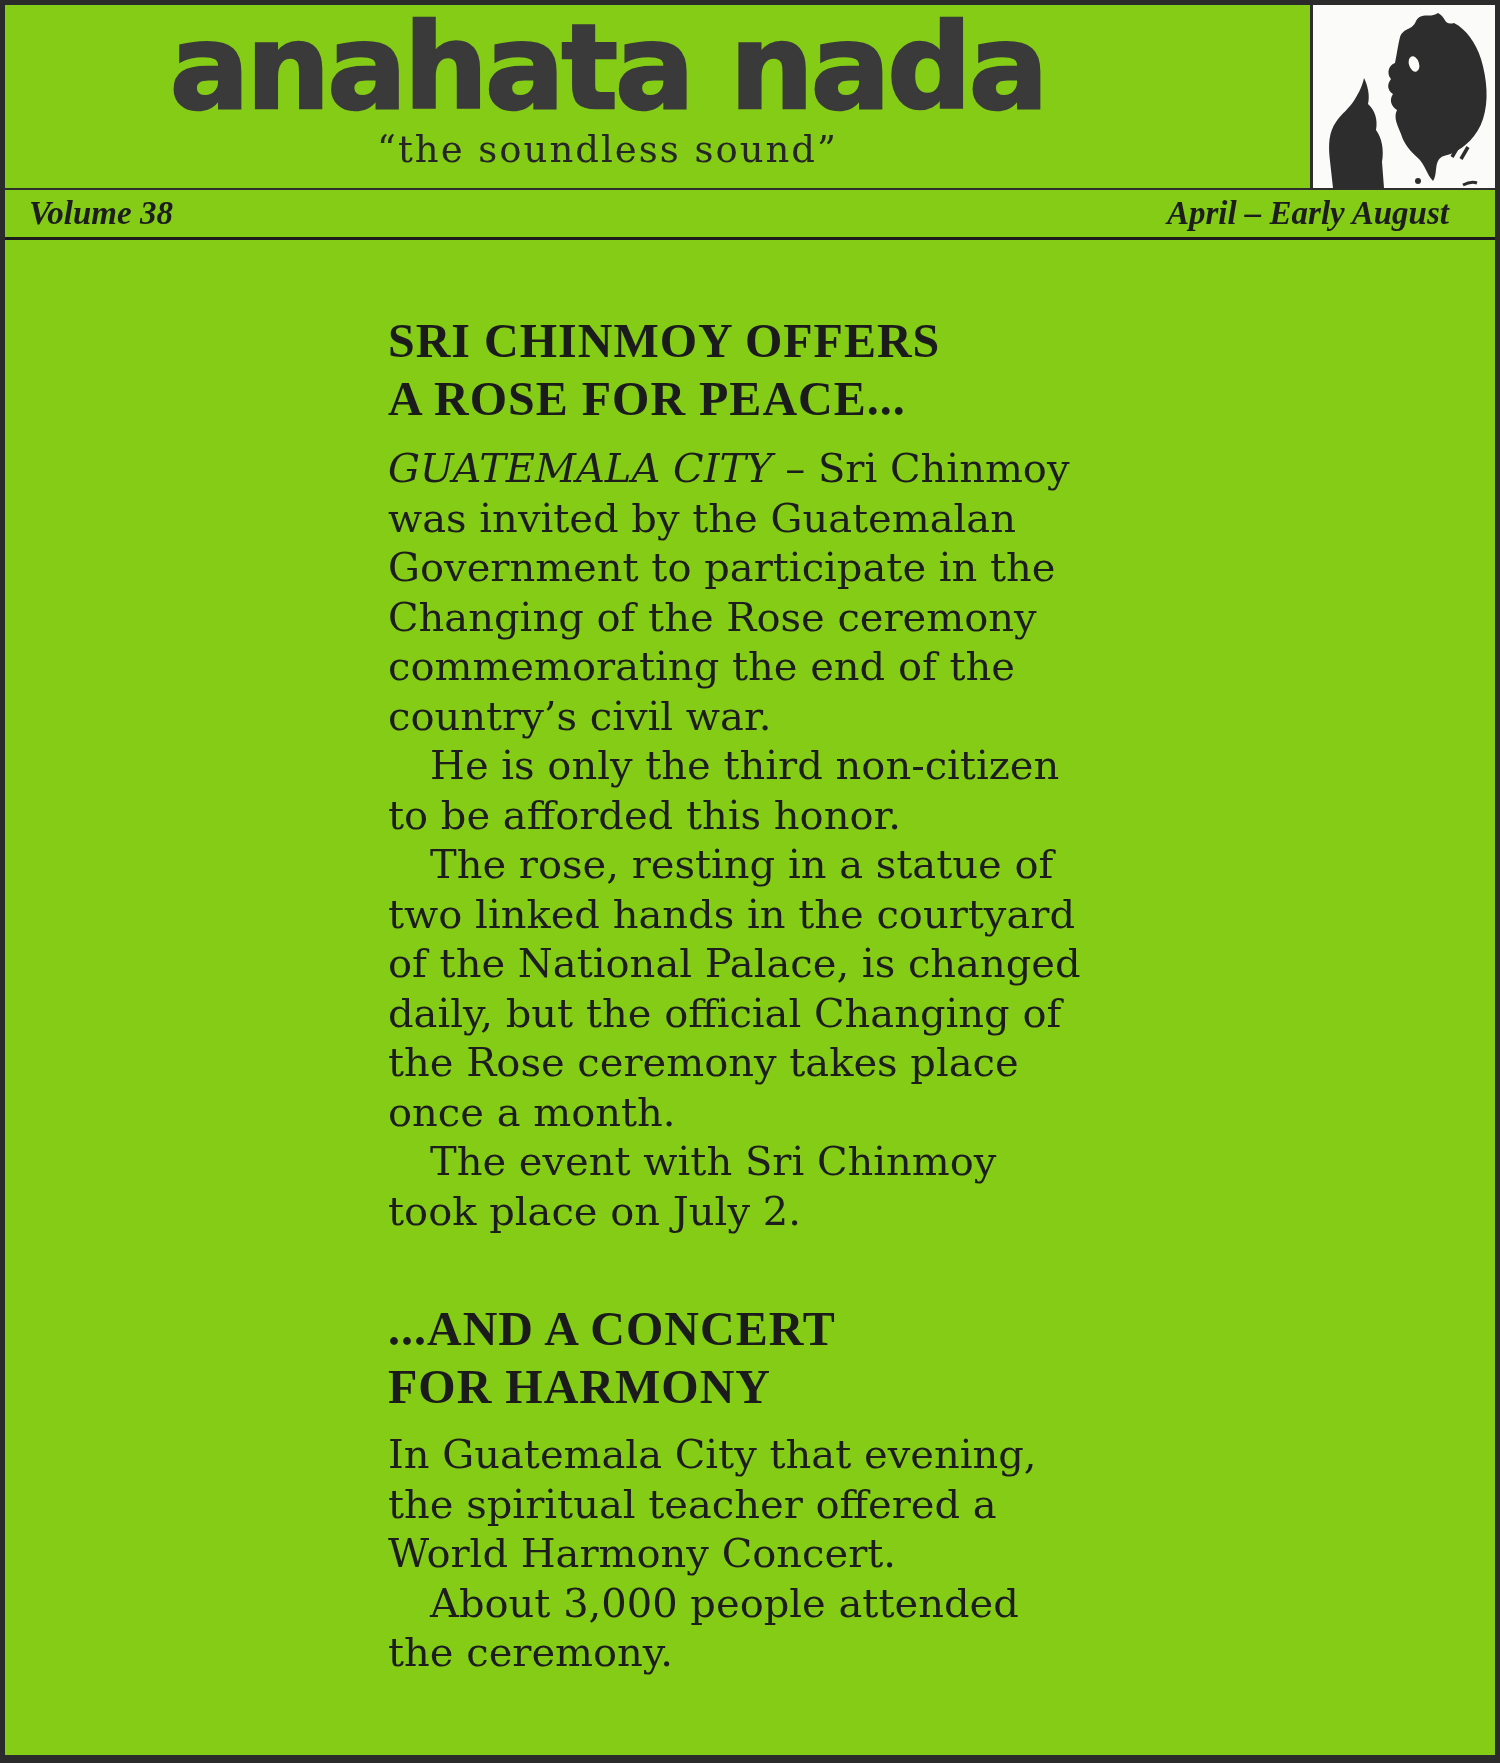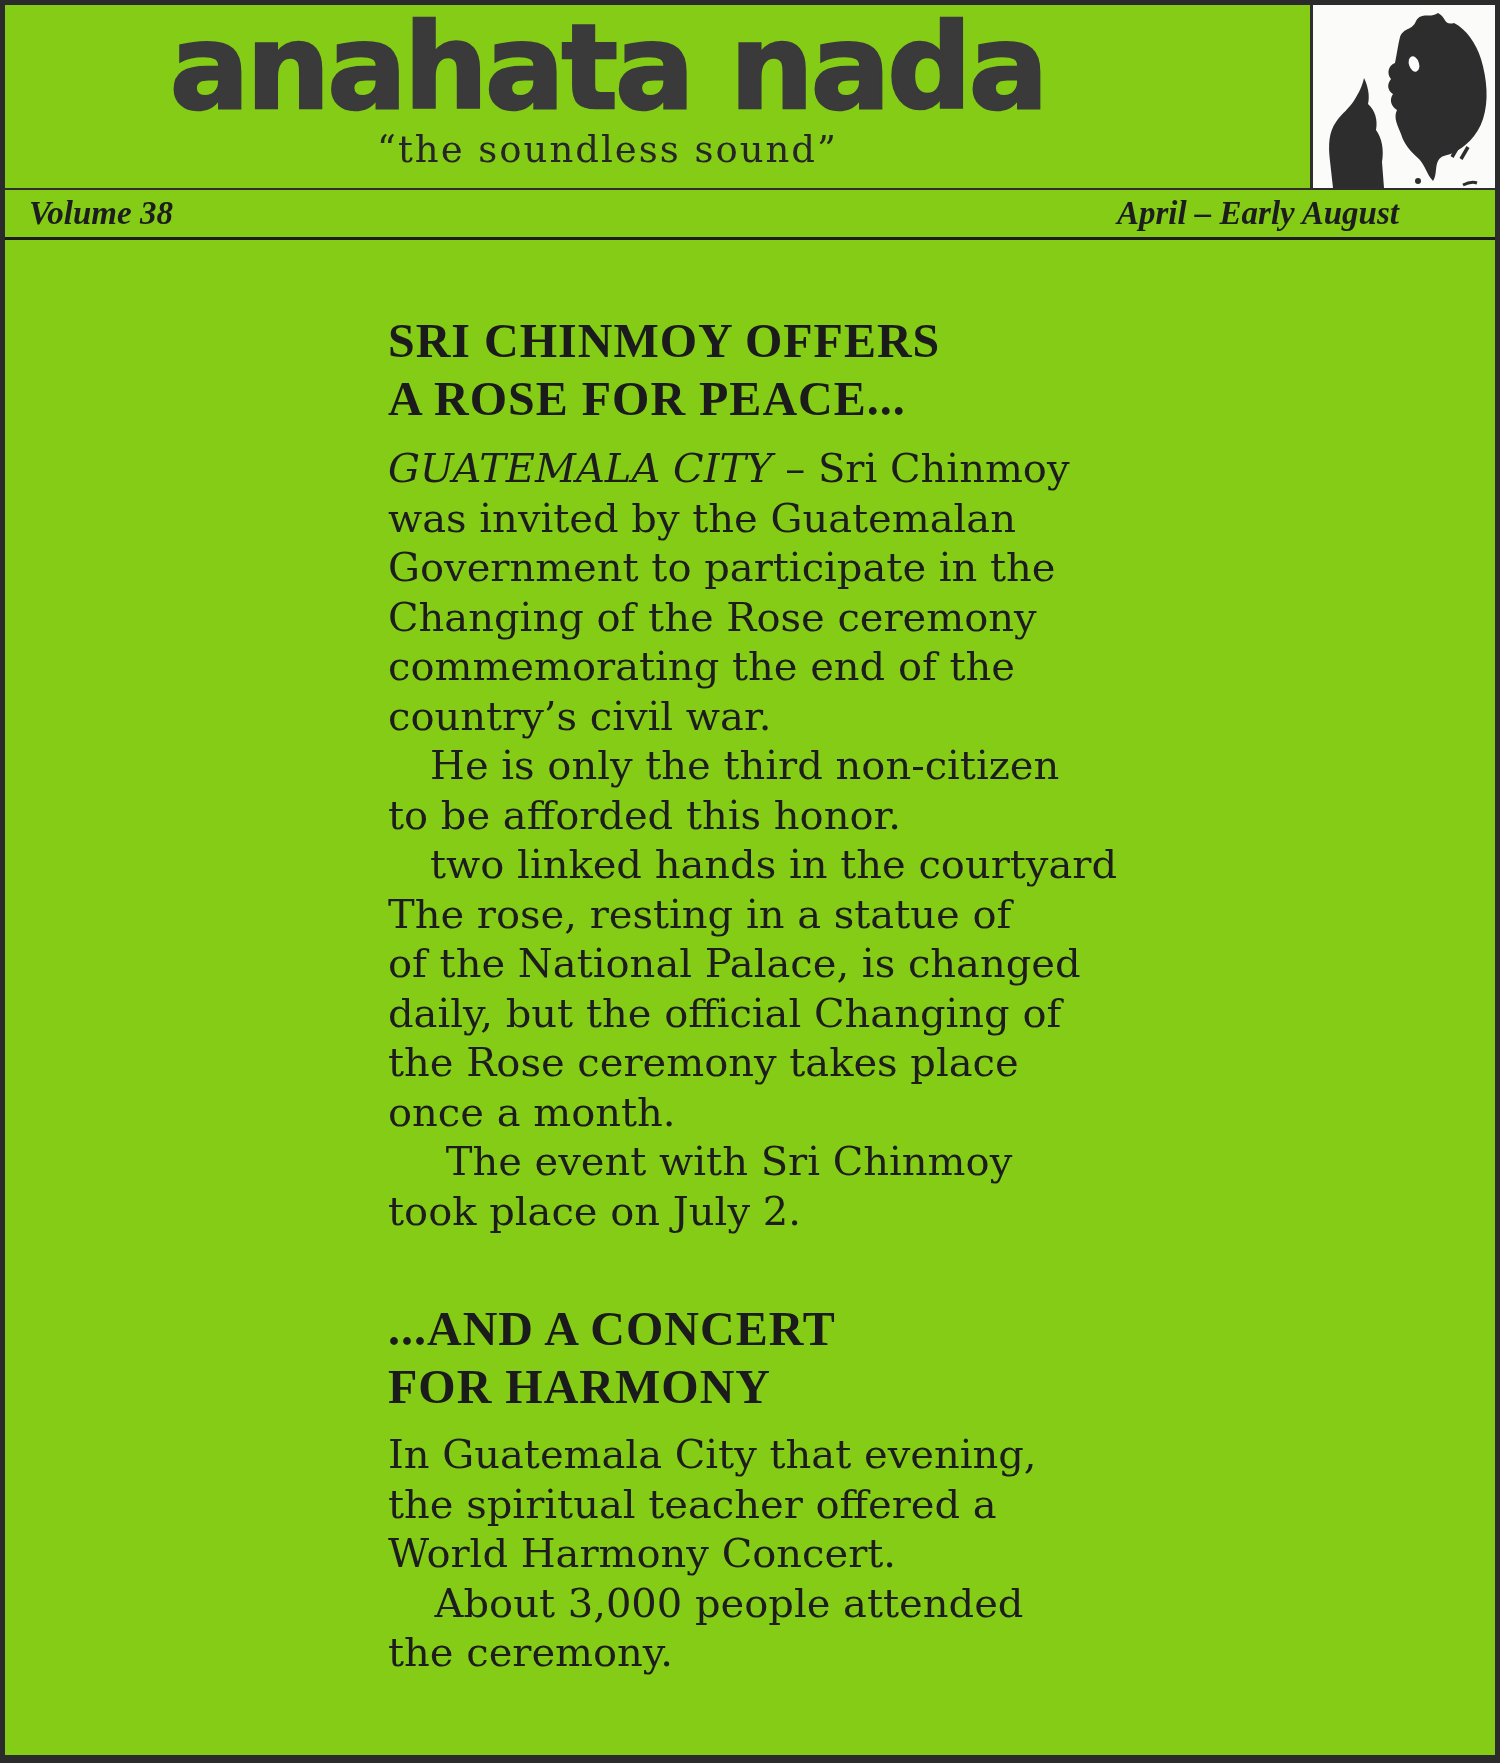--- a/index.html
+++ b/index.html
@@ -47,7 +47,7 @@
     height:47px;
     border-bottom:3px solid #1c1c1c;
     display:flex; align-items:center; justify-content:space-between;
-    padding:0 96px 0 24px;
+    padding:0 46px 0 24px;
     font-family:"Liberation Serif", serif;
     font-style:italic; font-weight:bold;
     font-size:33px; color:#1d1d1d;

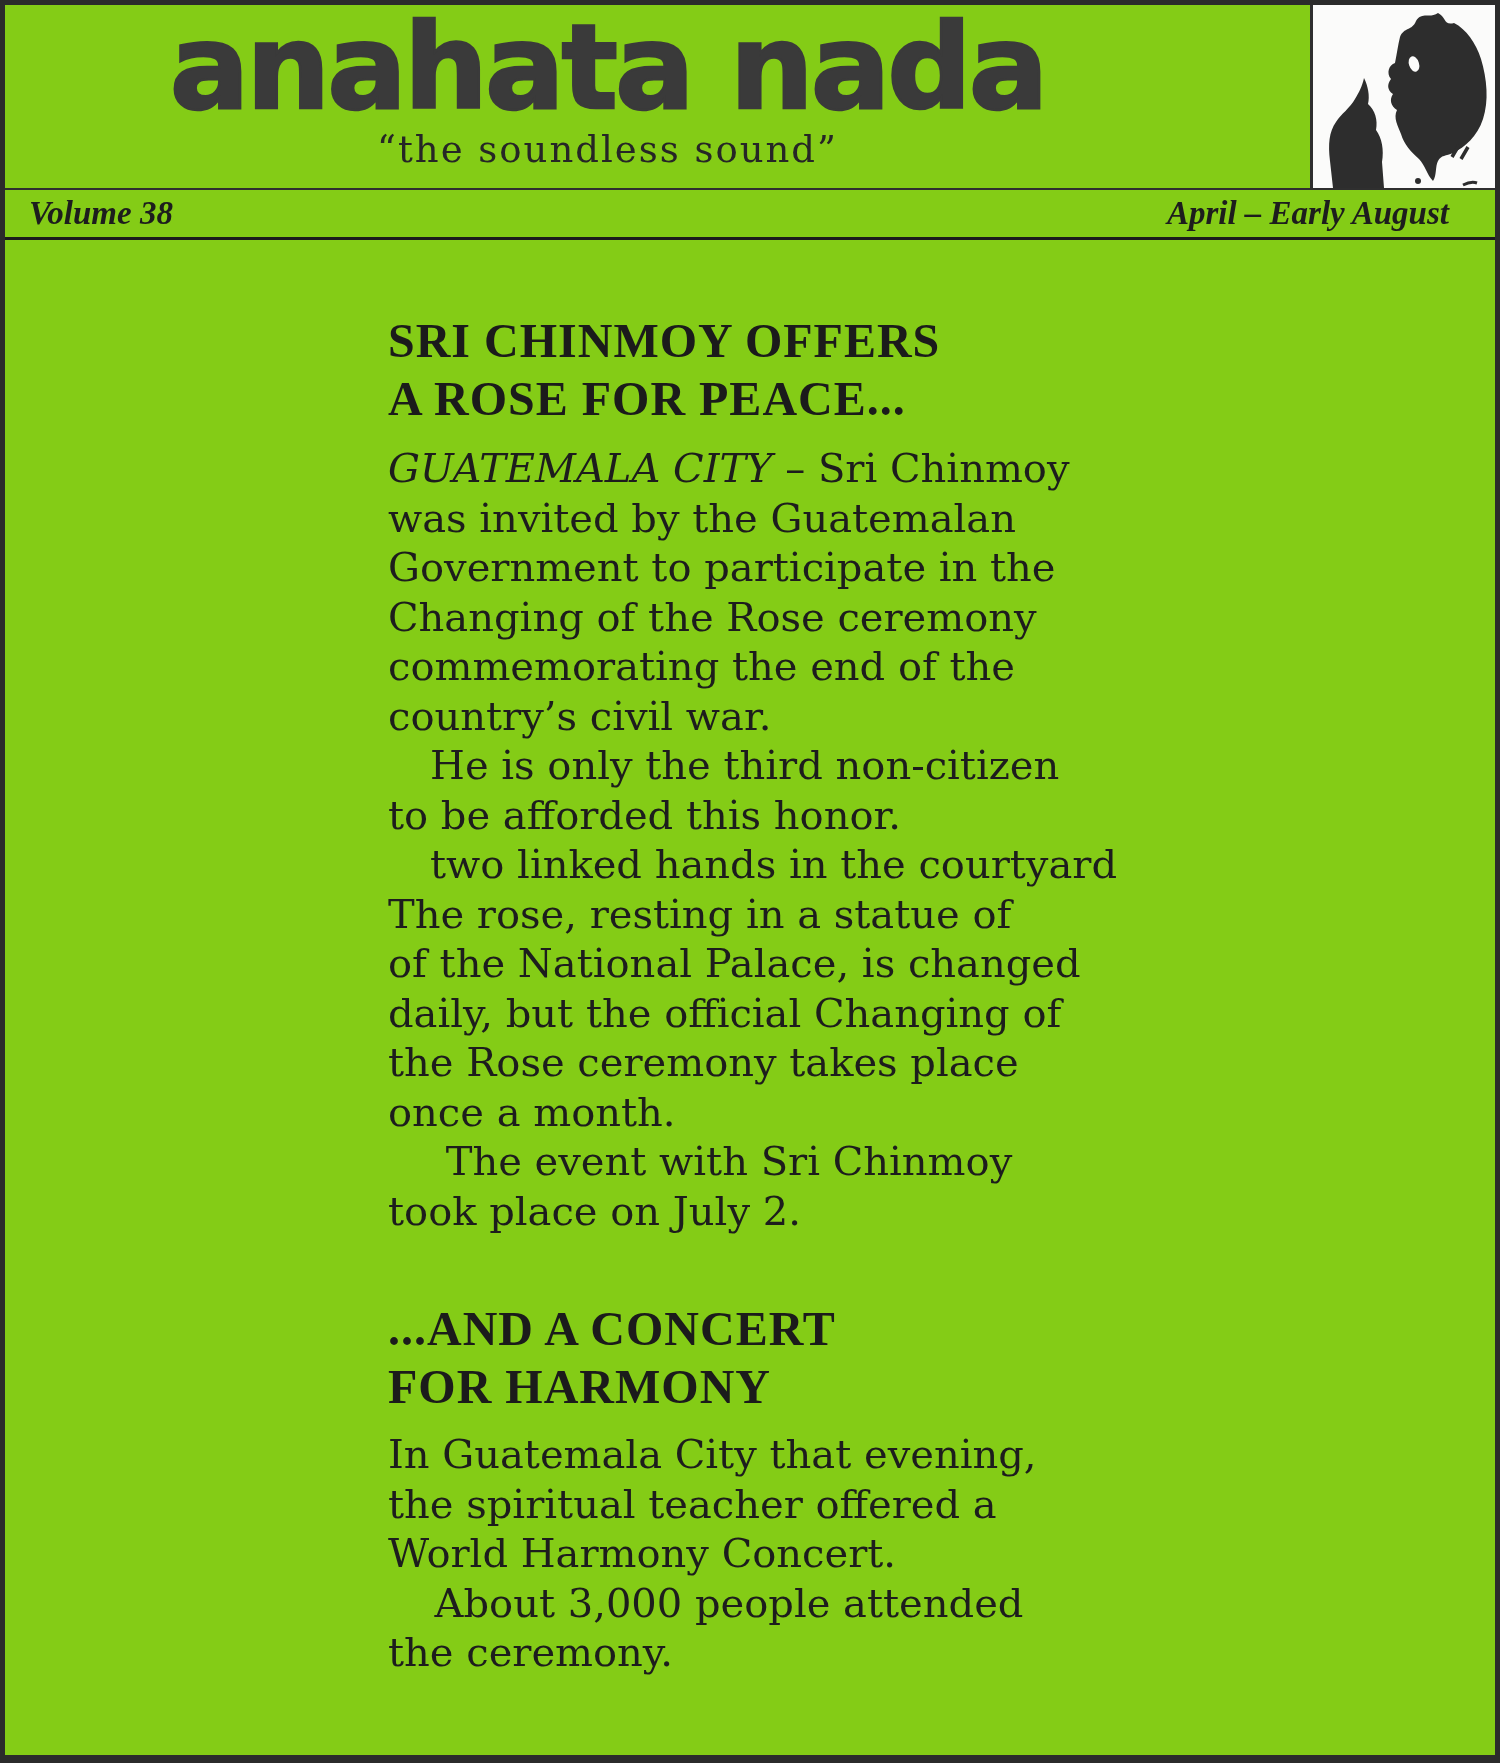--- a/index.html
+++ b/index.html
@@ -72,7 +72,7 @@
   }
   .body-block-2 { margin-top:14px; }
   .line, .lead-line { white-space:nowrap; }
-  .para.indented .line:first-child { text-indent:42px;text-align:center; }
+  .para.indented .line:first-child { text-indent:42px; }
   .lead-italic { font-style:italic; }
 </style>
 </head>

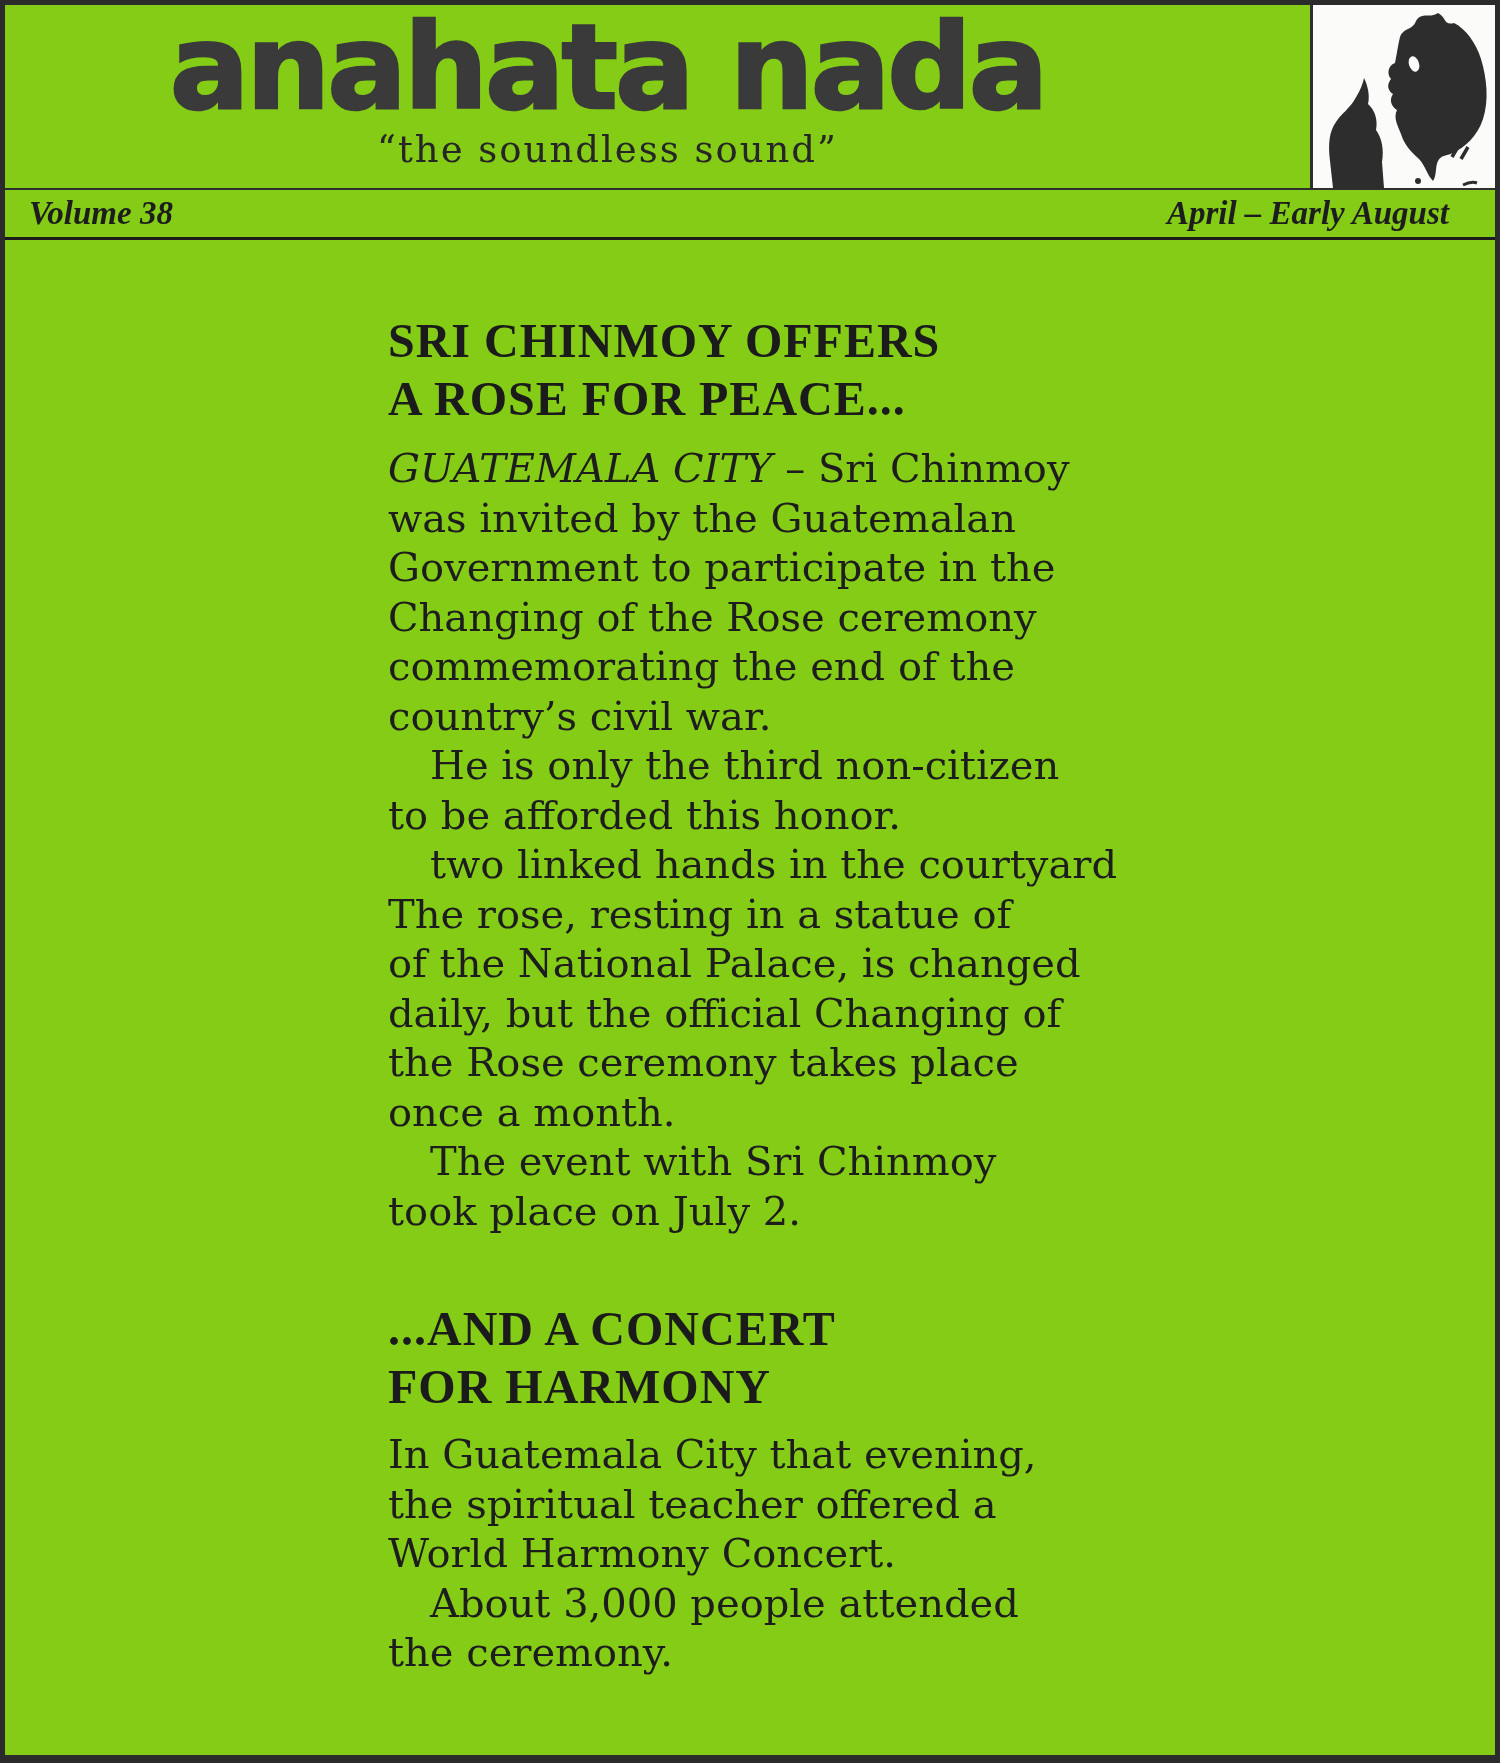--- a/index.html
+++ b/index.html
@@ -149,8 +149,8 @@
           <div class="line">to be afforded this honor.</div>
         </div>
       <div class="para indented">
+          <div class="line">The rose, resting in a statue of</div>
           <div class="line">two linked hands in the courtyard</div>
-          <div class="line">The rose, resting in a statue of</div>
           <div class="line">of the National Palace, is changed</div>
           <div class="line">daily, but the official Changing of</div>
           <div class="line">the Rose ceremony takes place</div>

